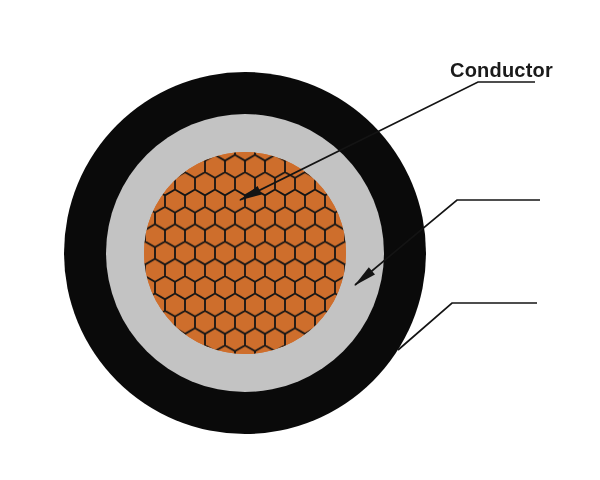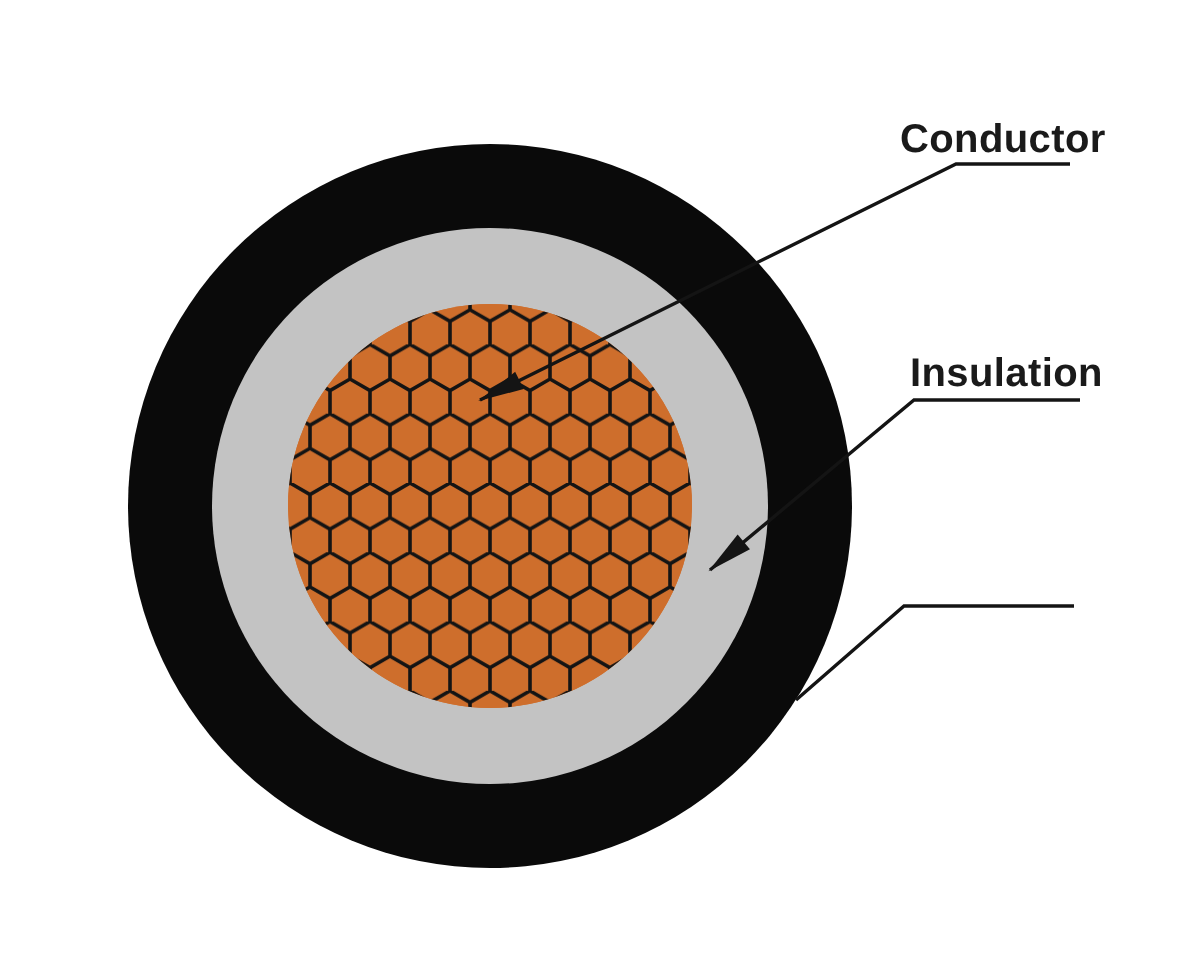--- a/index.html
+++ b/index.html
@@ -73,7 +73,6 @@
 
   <div class="layer-label label-conductor">Conductor</div>
 
-  <div class="layer-label label-insulation">Insulation</div>
 
 
 </div>

